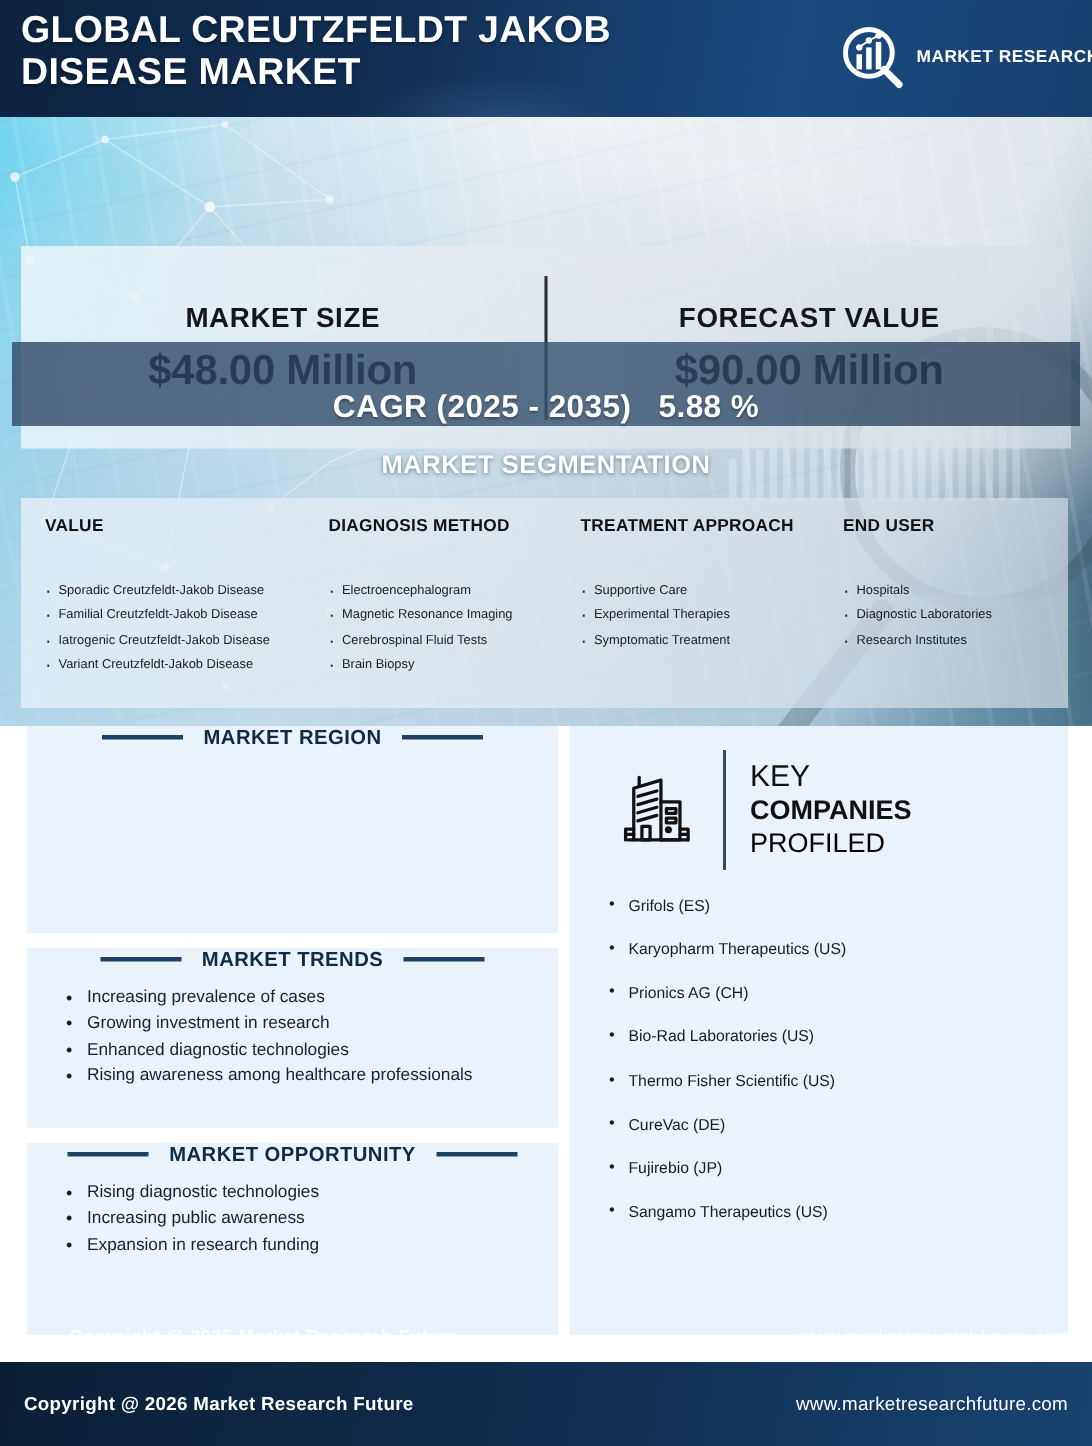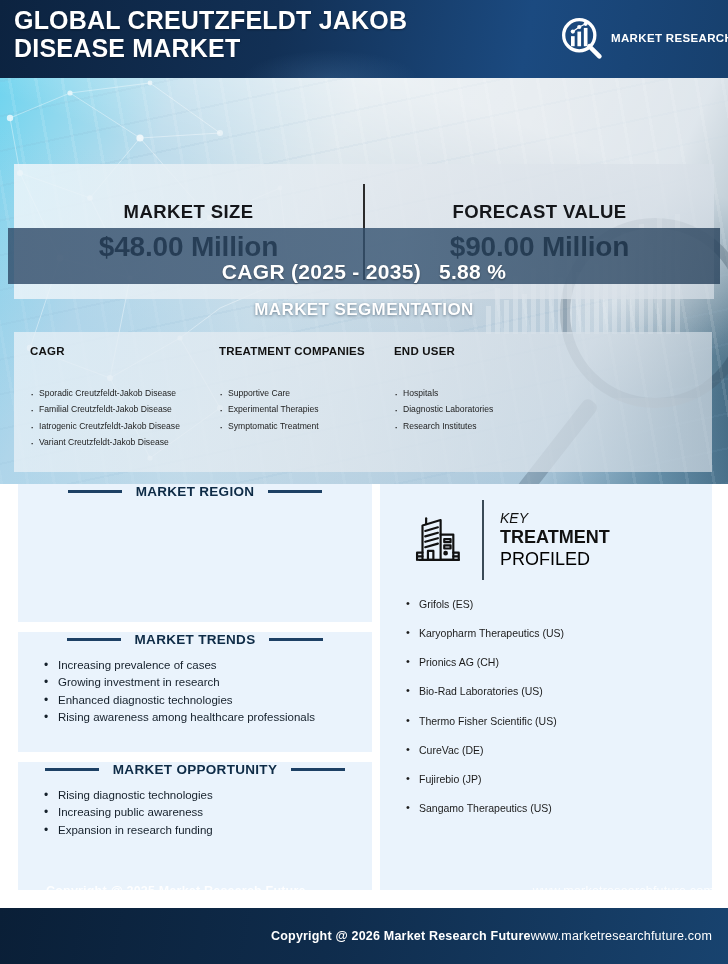--- a/index.html
+++ b/index.html
@@ -256,7 +256,7 @@
 
     <div class="seg-panel" style="top:254px;">
       <div class="seg-col c1">
-        <div class="seg-head">CAGR</div>
+        <div class="seg-head">VALUE</div>
         <ul class="seg-list">
           <li>Sporadic Creutzfeldt-Jakob Disease</li>
           <li>Familial Creutzfeldt-Jakob Disease</li>

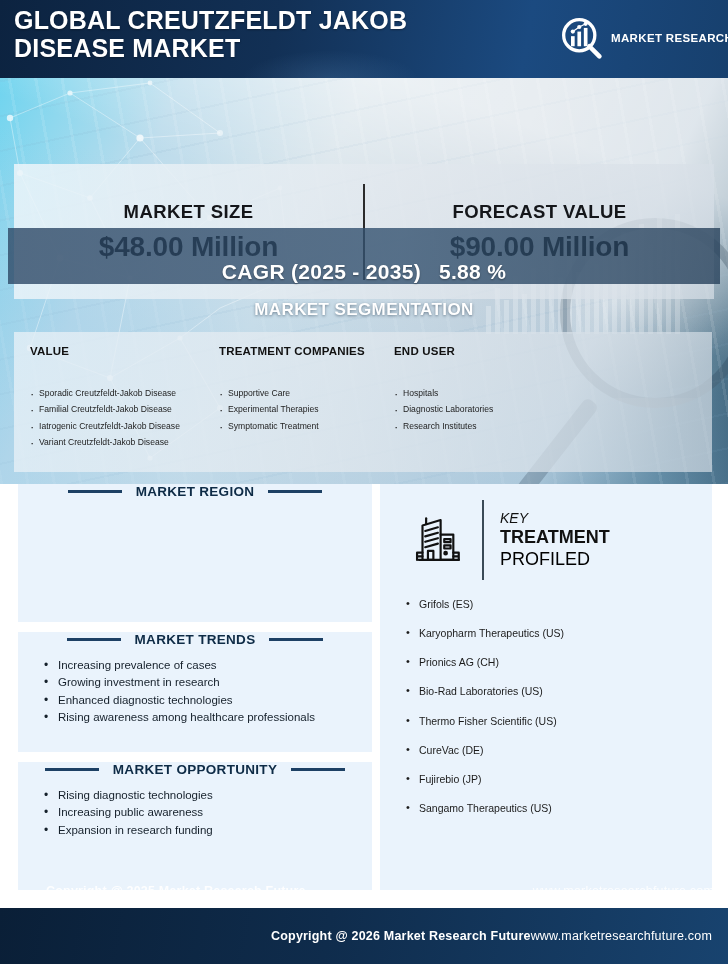--- a/index.html
+++ b/index.html
@@ -264,6 +264,15 @@
           <li>Variant Creutzfeldt-Jakob Disease</li>
         </ul>
       </div>
+      <div class="seg-col c2">
+        <div class="seg-head">DIAGNOSIS METHOD</div>
+        <ul class="seg-list">
+          <li>Electroencephalogram</li>
+          <li>Magnetic Resonance Imaging</li>
+          <li>Cerebrospinal Fluid Tests</li>
+          <li>Brain Biopsy</li>
+        </ul>
+      </div>
       <div class="seg-col c3">
         <div class="seg-head">TREATMENT COMPANIES</div>
         <ul class="seg-list">

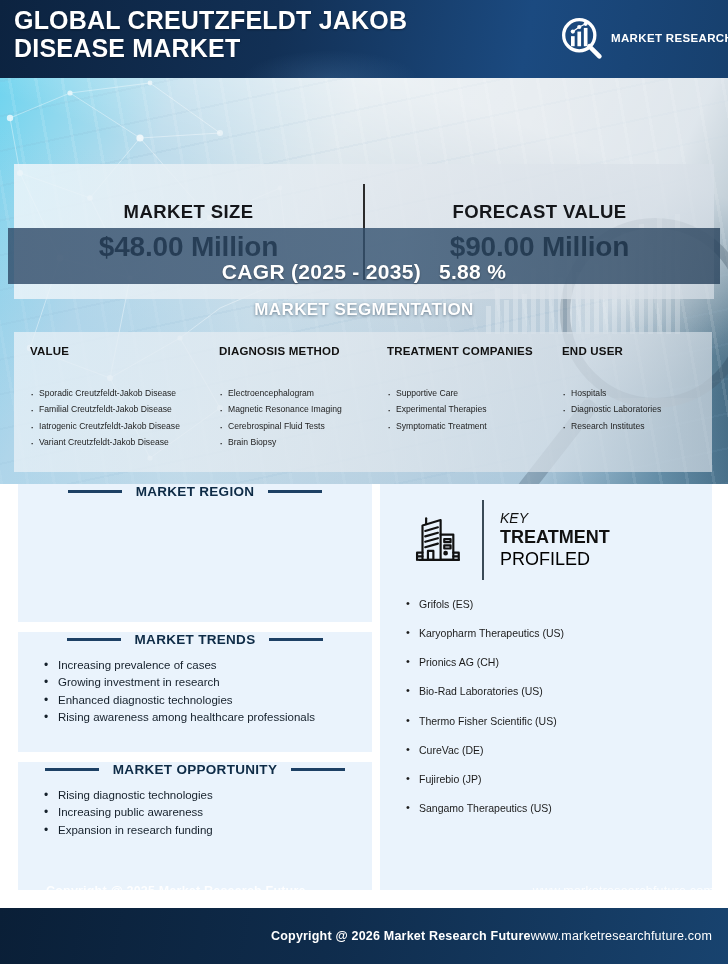--- a/index.html
+++ b/index.html
@@ -274,7 +274,7 @@
         </ul>
       </div>
       <div class="seg-col c3">
-        <div class="seg-head">TREATMENT COMPANIES</div>
+        <div class="seg-head">TREATMENT APPROACH</div>
         <ul class="seg-list">
           <li>Supportive Care</li>
           <li>Experimental Therapies</li>

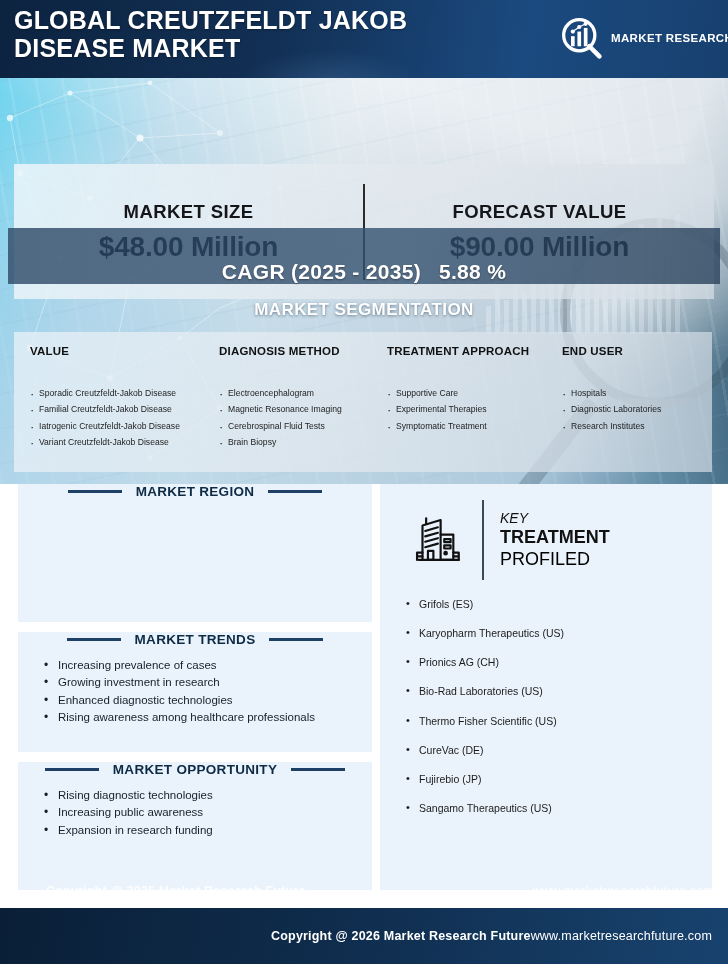--- a/index.html
+++ b/index.html
@@ -121,7 +121,7 @@
   .kc-icon{ width:58px; height:58px; flex:0 0 58px; }
   .kc-divider{ width:2px; height:80px; background:#3a4a57; }
   .kc-title{ line-height:1.22; }
-  .kc-l1{ font-size:14px; color:#111;font-style:italic; }
+  .kc-l1{ font-size:20px; color:#111; }
   .kc-l2{ font-size:18px; color:#111; font-weight:bold; }
   .kc-l3{ font-size:18px; color:#000000; }
   .kc-list{ list-style:none; margin:18px 0 0 26px; }

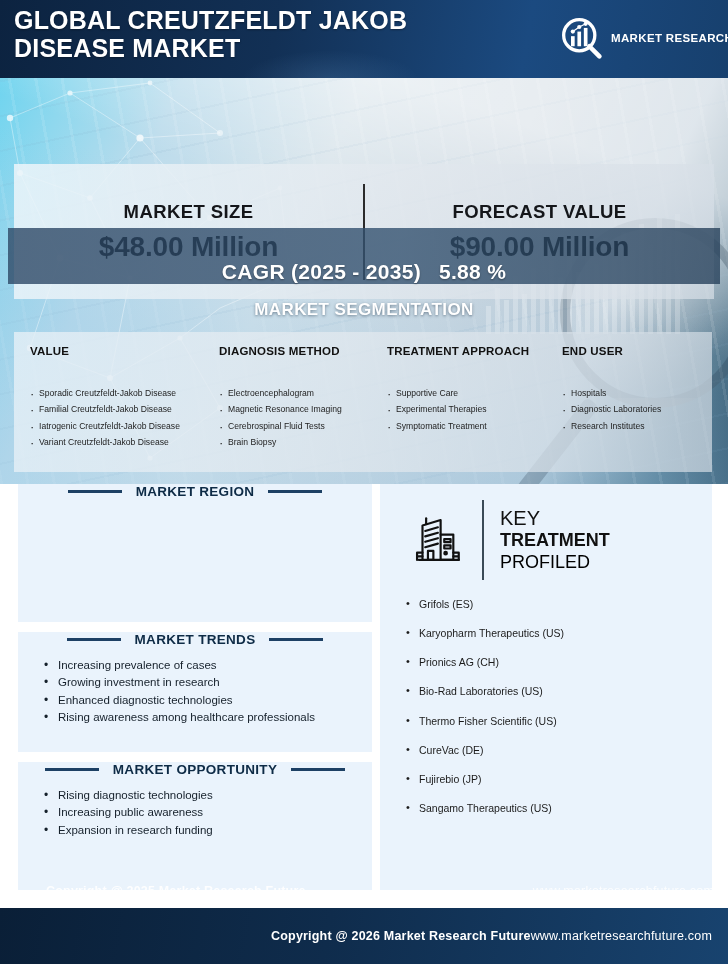--- a/index.html
+++ b/index.html
@@ -347,7 +347,7 @@
       <div class="kc-divider"></div>
       <div class="kc-title">
         <div class="kc-l1">KEY</div>
-        <div class="kc-l2">TREATMENT</div>
+        <div class="kc-l2">COMPANIES</div>
         <div class="kc-l3">PROFILED</div>
       </div>
     </div>

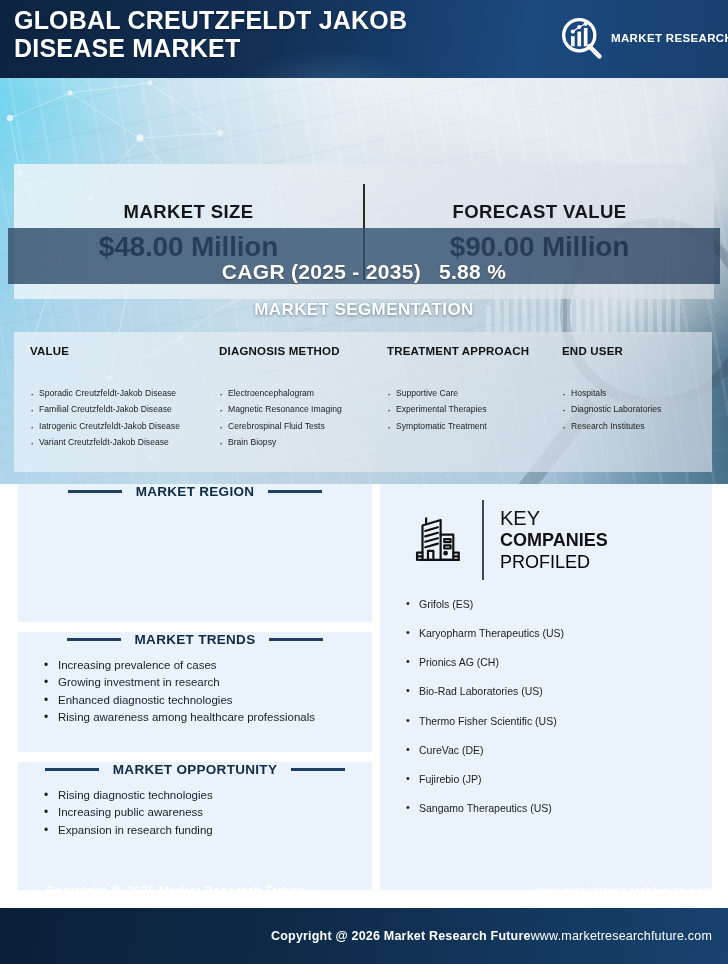--- a/index.html
+++ b/index.html
@@ -142,7 +142,7 @@
   .footer{
     position:absolute; left:0; top:908px; width:728px; height:56px;
     background:linear-gradient(100deg,#0a1f37 0%,#0f2c4c 45%,#18436f 100%);
-    display:flex; align-items:center; justify-content:flex-end;
+    display:flex; align-items:center; justify-content:space-between;
     padding:0 16px; z-index:4;
   }
   .footer-left{ color:#fff; font-size:12.5px; font-weight:bold; letter-spacing:.2px; }

